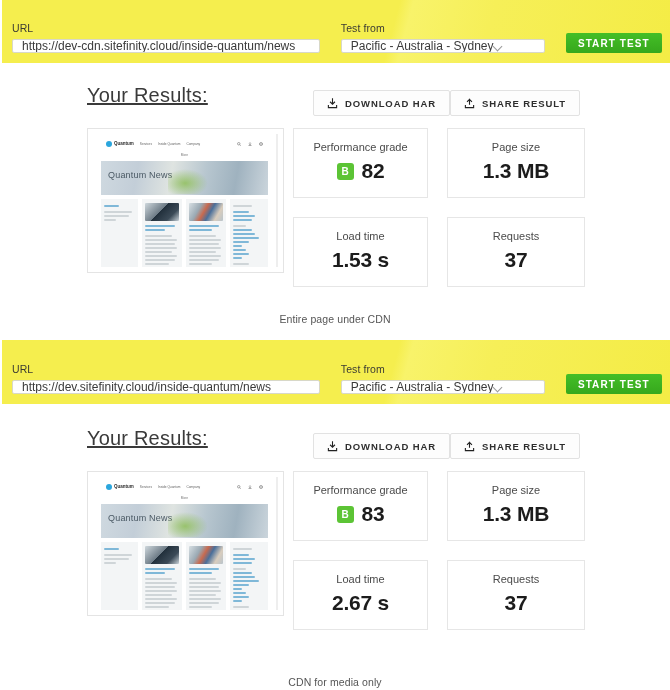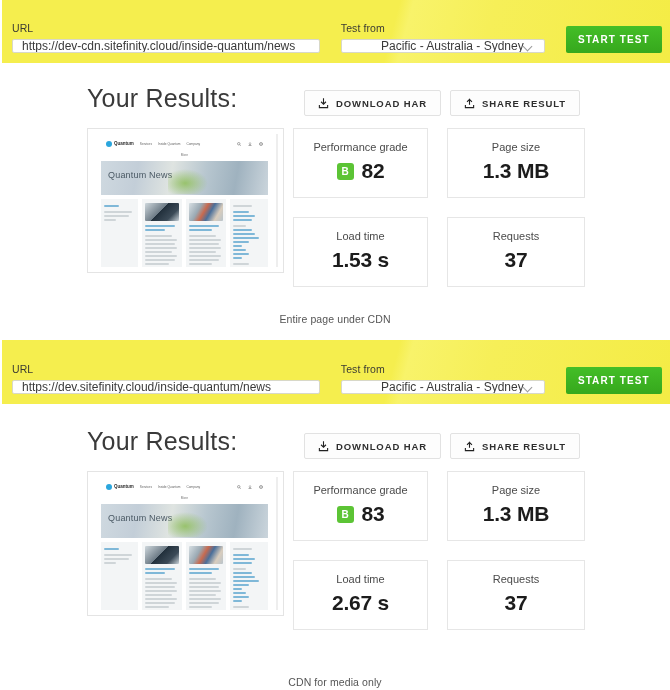--- a/index.html
+++ b/index.html
@@ -46,7 +46,7 @@
   }
   .url-field { width: 326px; }
   .loc-field { width: 216px; margin-left: 9px; }
-  .loc-input { justify-content: flex-end; }
+  .loc-input { justify-content: flex-start; }
   .chev { width: 9px; height: 9px; position: relative; flex: 0 0 auto; margin-right: 2px; }
   .chev::before {
     content:"";

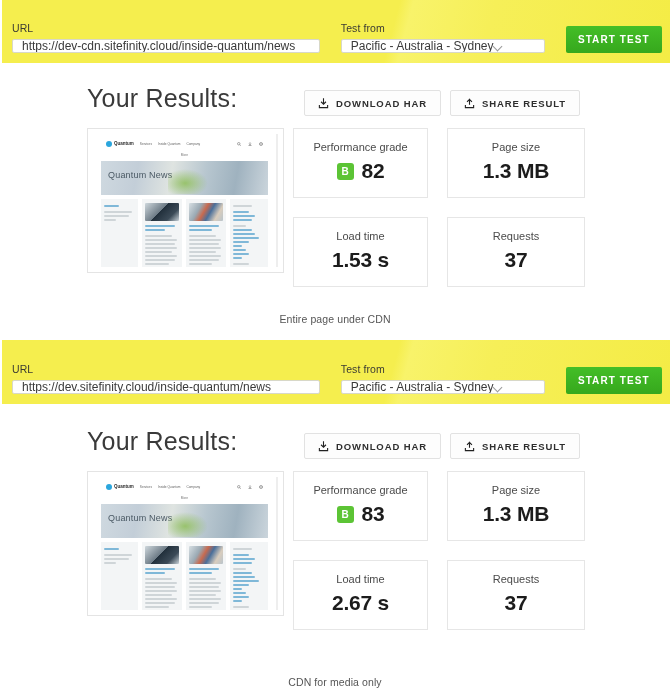--- a/index.html
+++ b/index.html
@@ -58,7 +58,7 @@
   }
   .start-btn {
     margin-left: 9px;
-    height: 27px;
+    height: 20px;
     width: 102px;
     background: #3cb521;
     background-image: linear-gradient(180deg,#44be27 0%, #36a81d 100%);

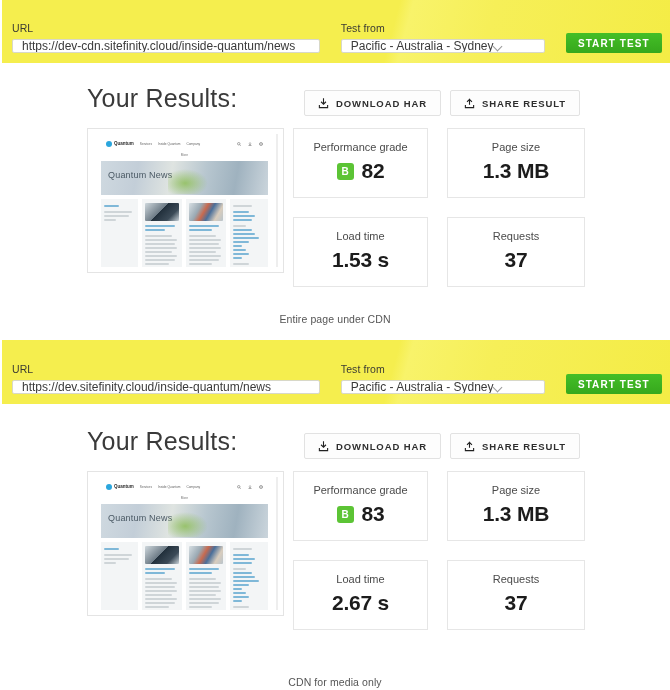--- a/index.html
+++ b/index.html
@@ -84,10 +84,11 @@
     position: absolute;
     left: 87px;
     top: -4px;
-    font-size: 25px;
+    font-size: 20px;
     font-weight: 300;
     color: #3a3a3a;
     letter-spacing: .2px;
+    text-decoration: underline;
   }
   .res-actions {
     position: absolute;

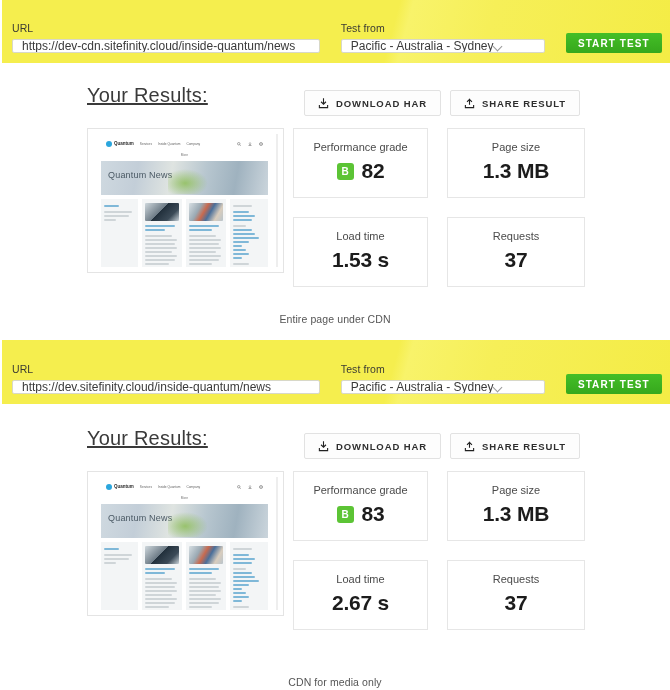--- a/index.html
+++ b/index.html
@@ -95,7 +95,6 @@
     right: 90px;
     top: 2px;
     display: flex;
-    gap: 9px;
     align-items: flex-end;
   }
   .act-btn {

